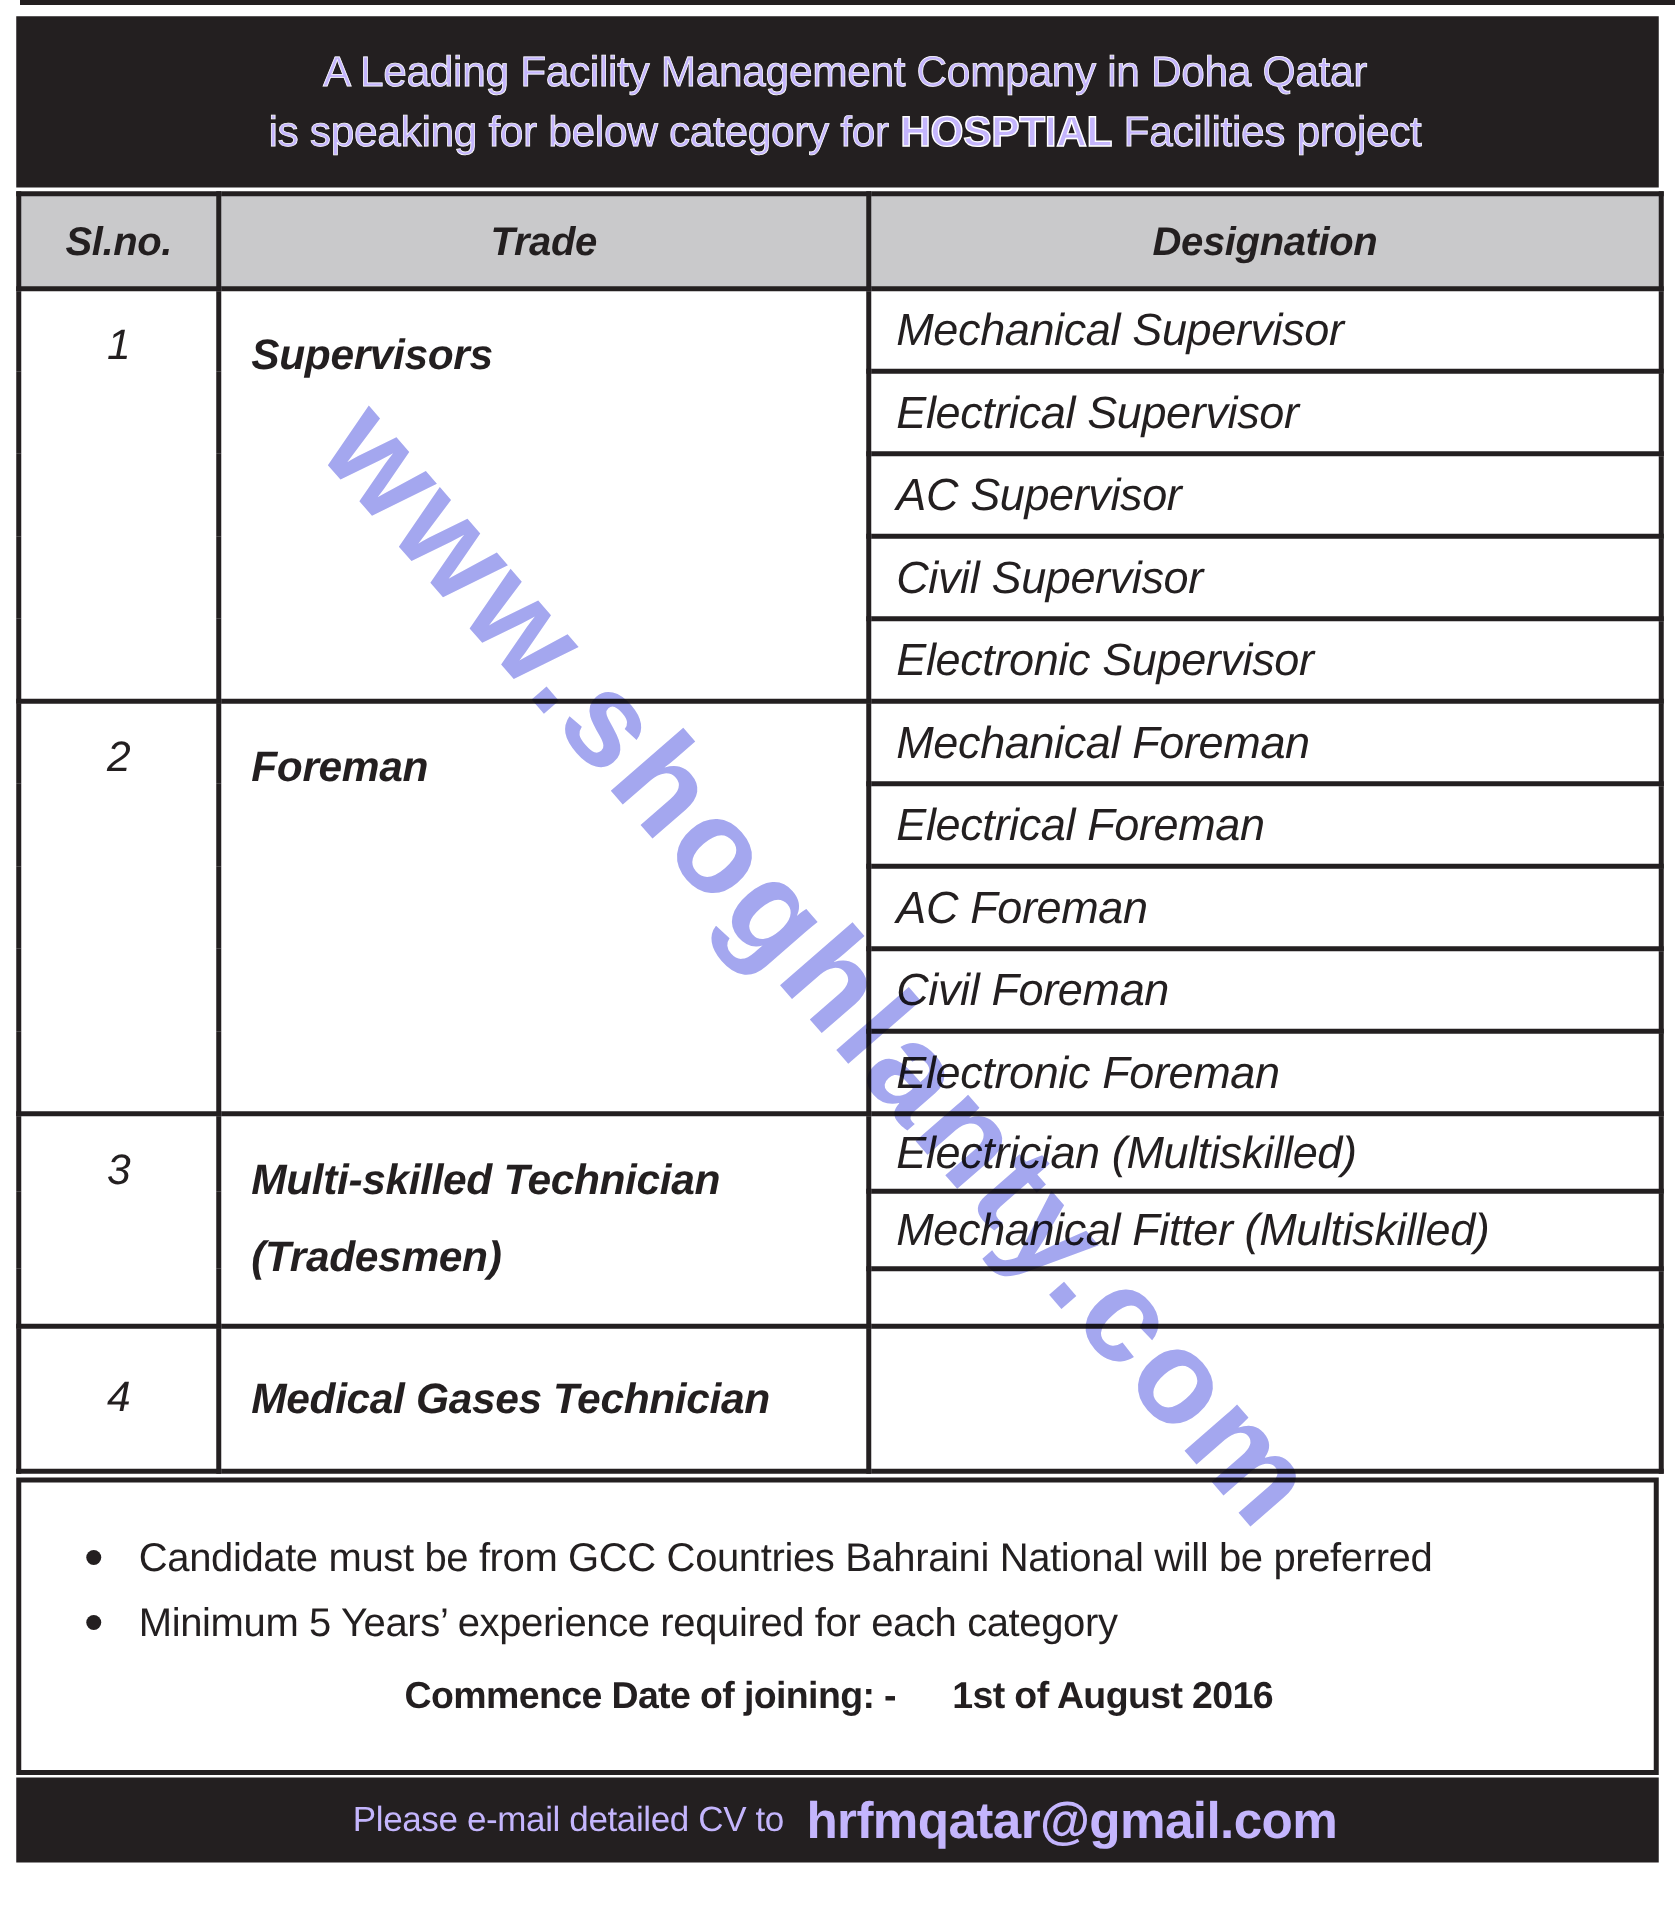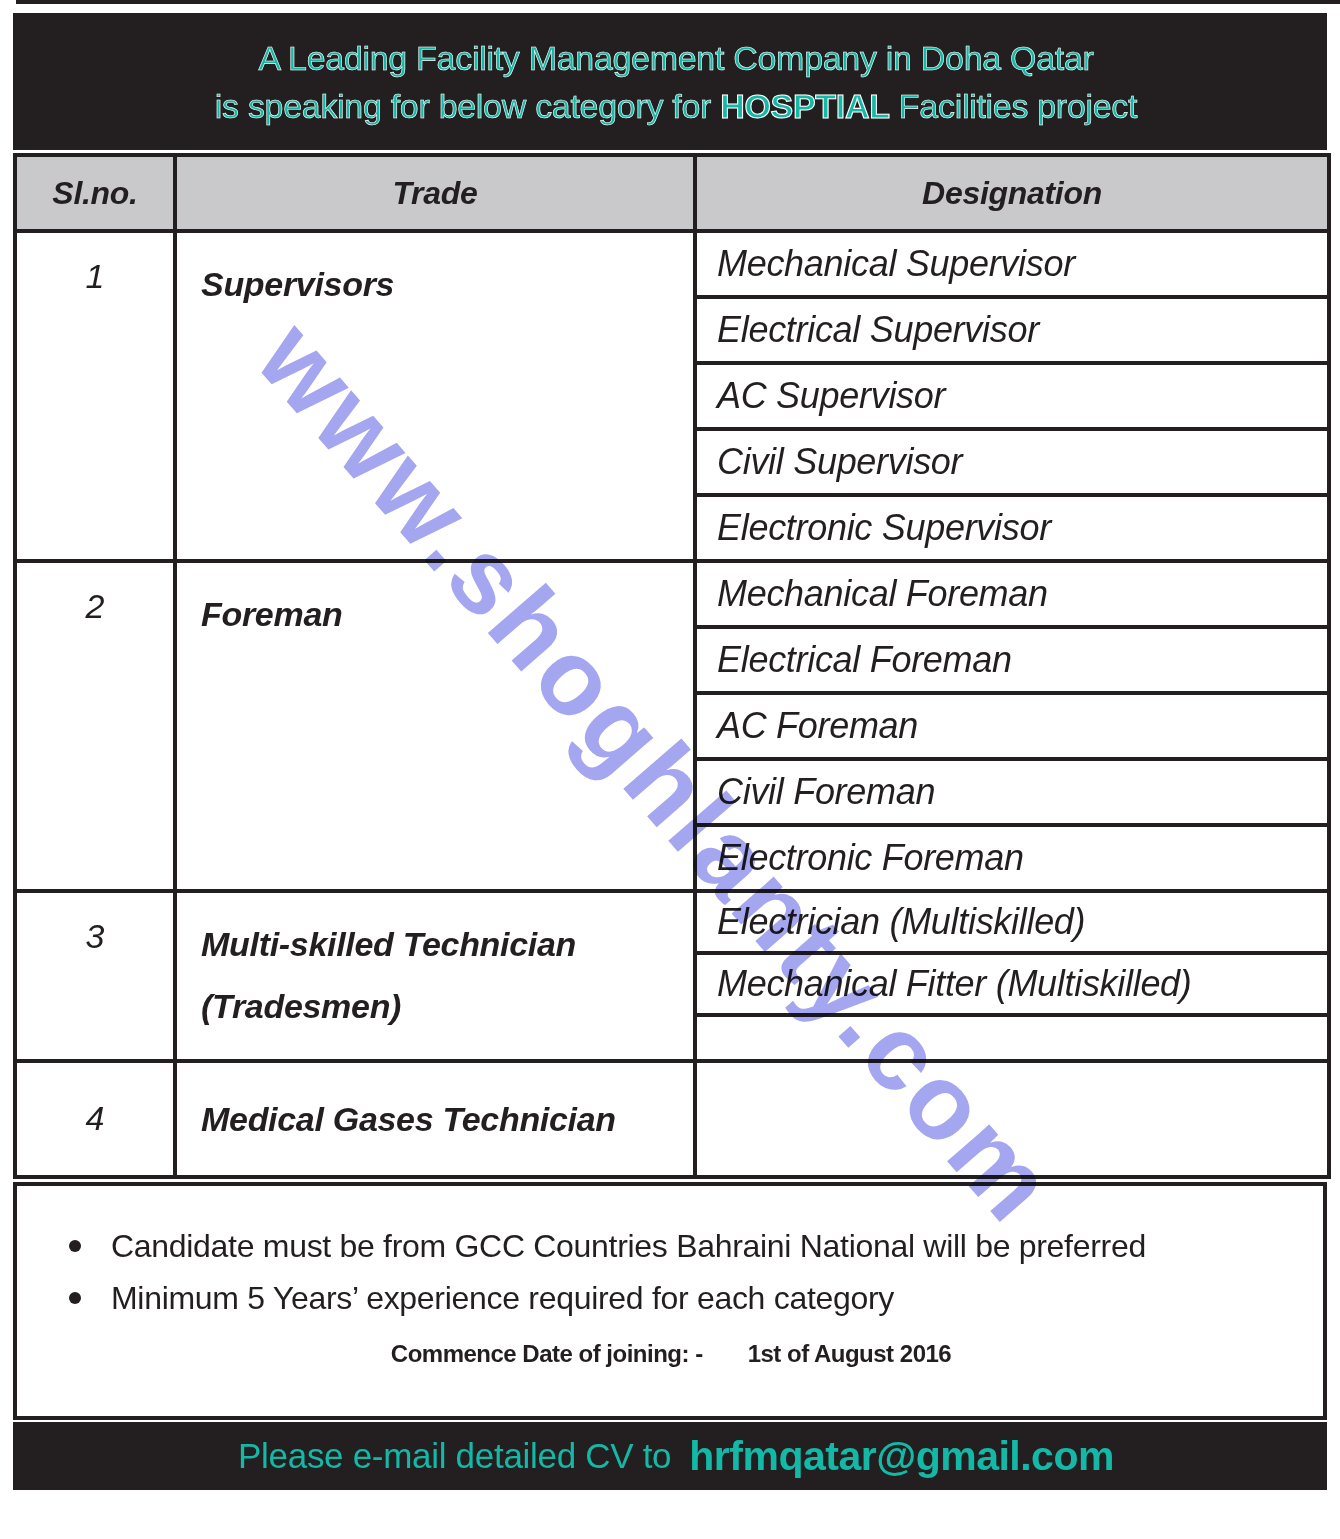--- a/index.html
+++ b/index.html
@@ -27,7 +27,7 @@
   
   .band{
     background:var(--band-bg);
-    color:#14b8a6;
+    color:#c4b5fd;
     padding-left:12px;
   }
   .top-band{

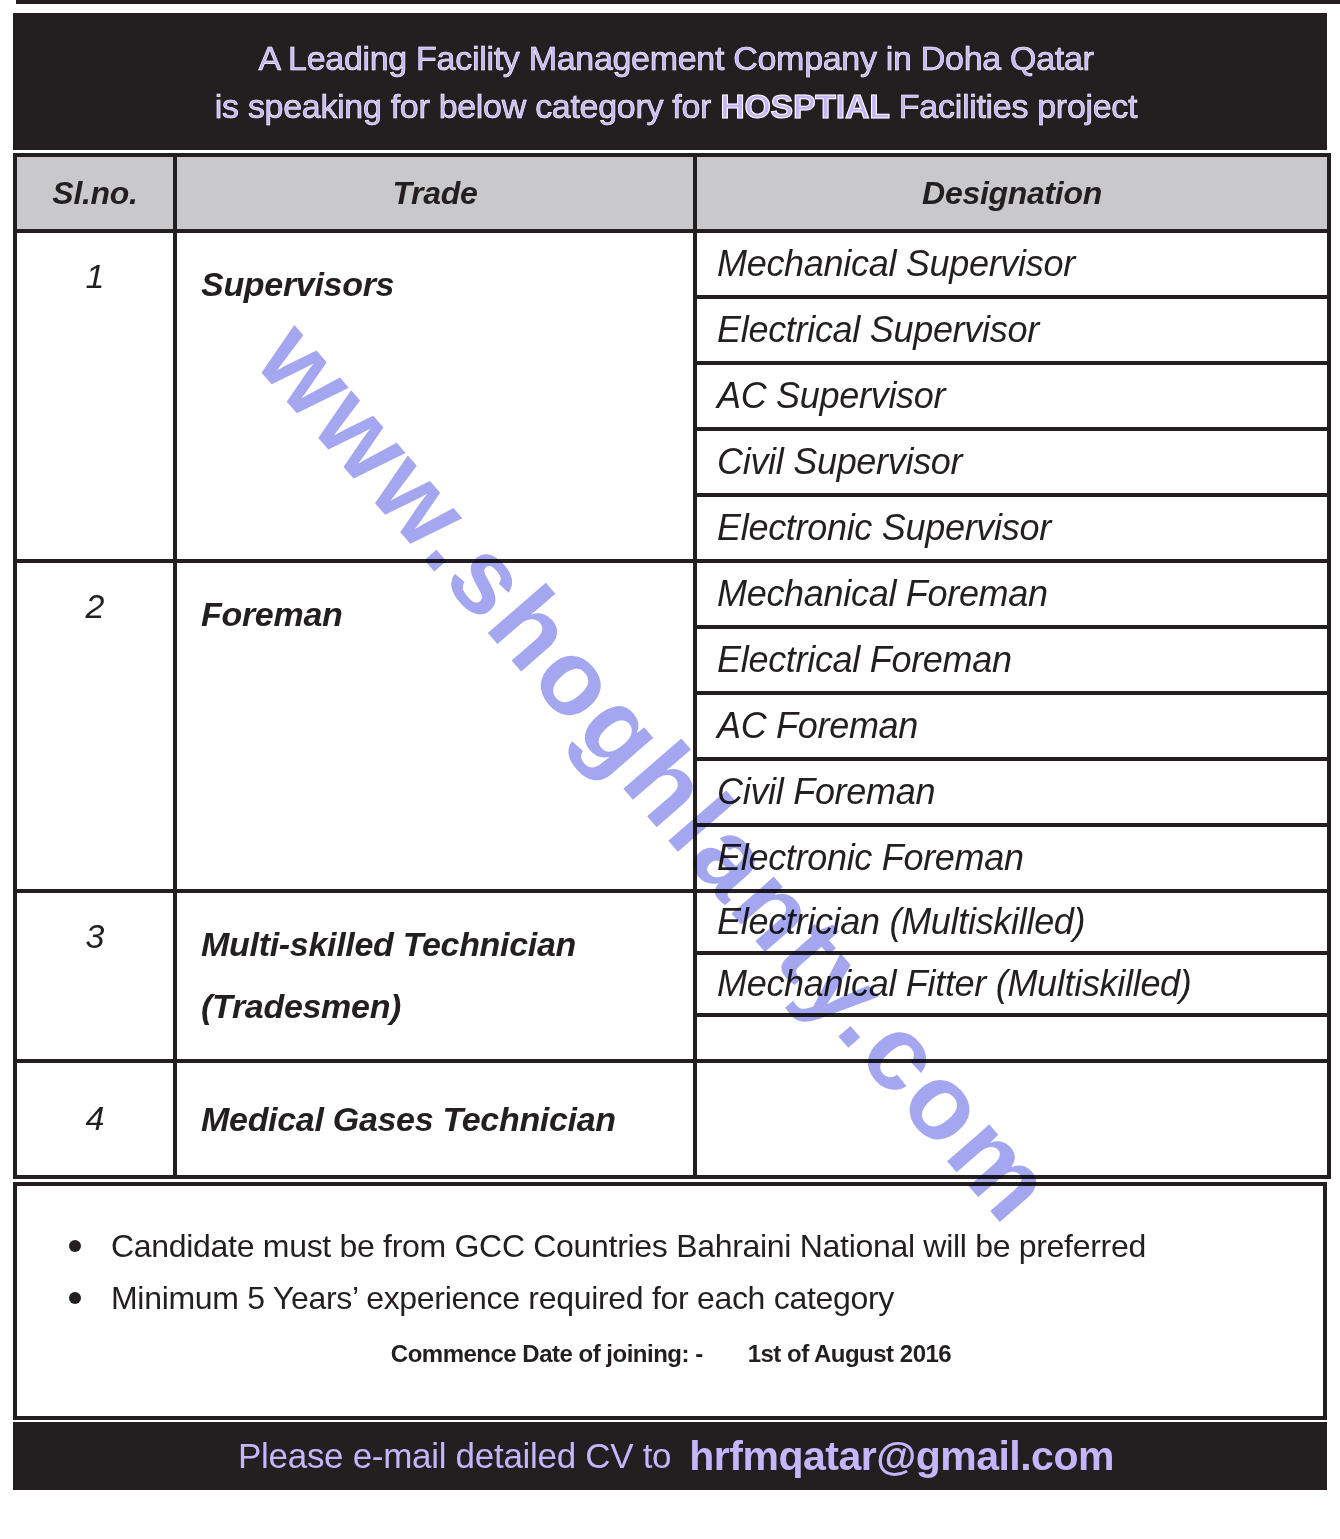--- a/index.html
+++ b/index.html
@@ -119,7 +119,7 @@
   .commence{
     margin-top:16px;
     text-align:center;
-    font-size:24px;
+    font-size:30px;
     font-weight:700;
     letter-spacing:-0.5px;
   }

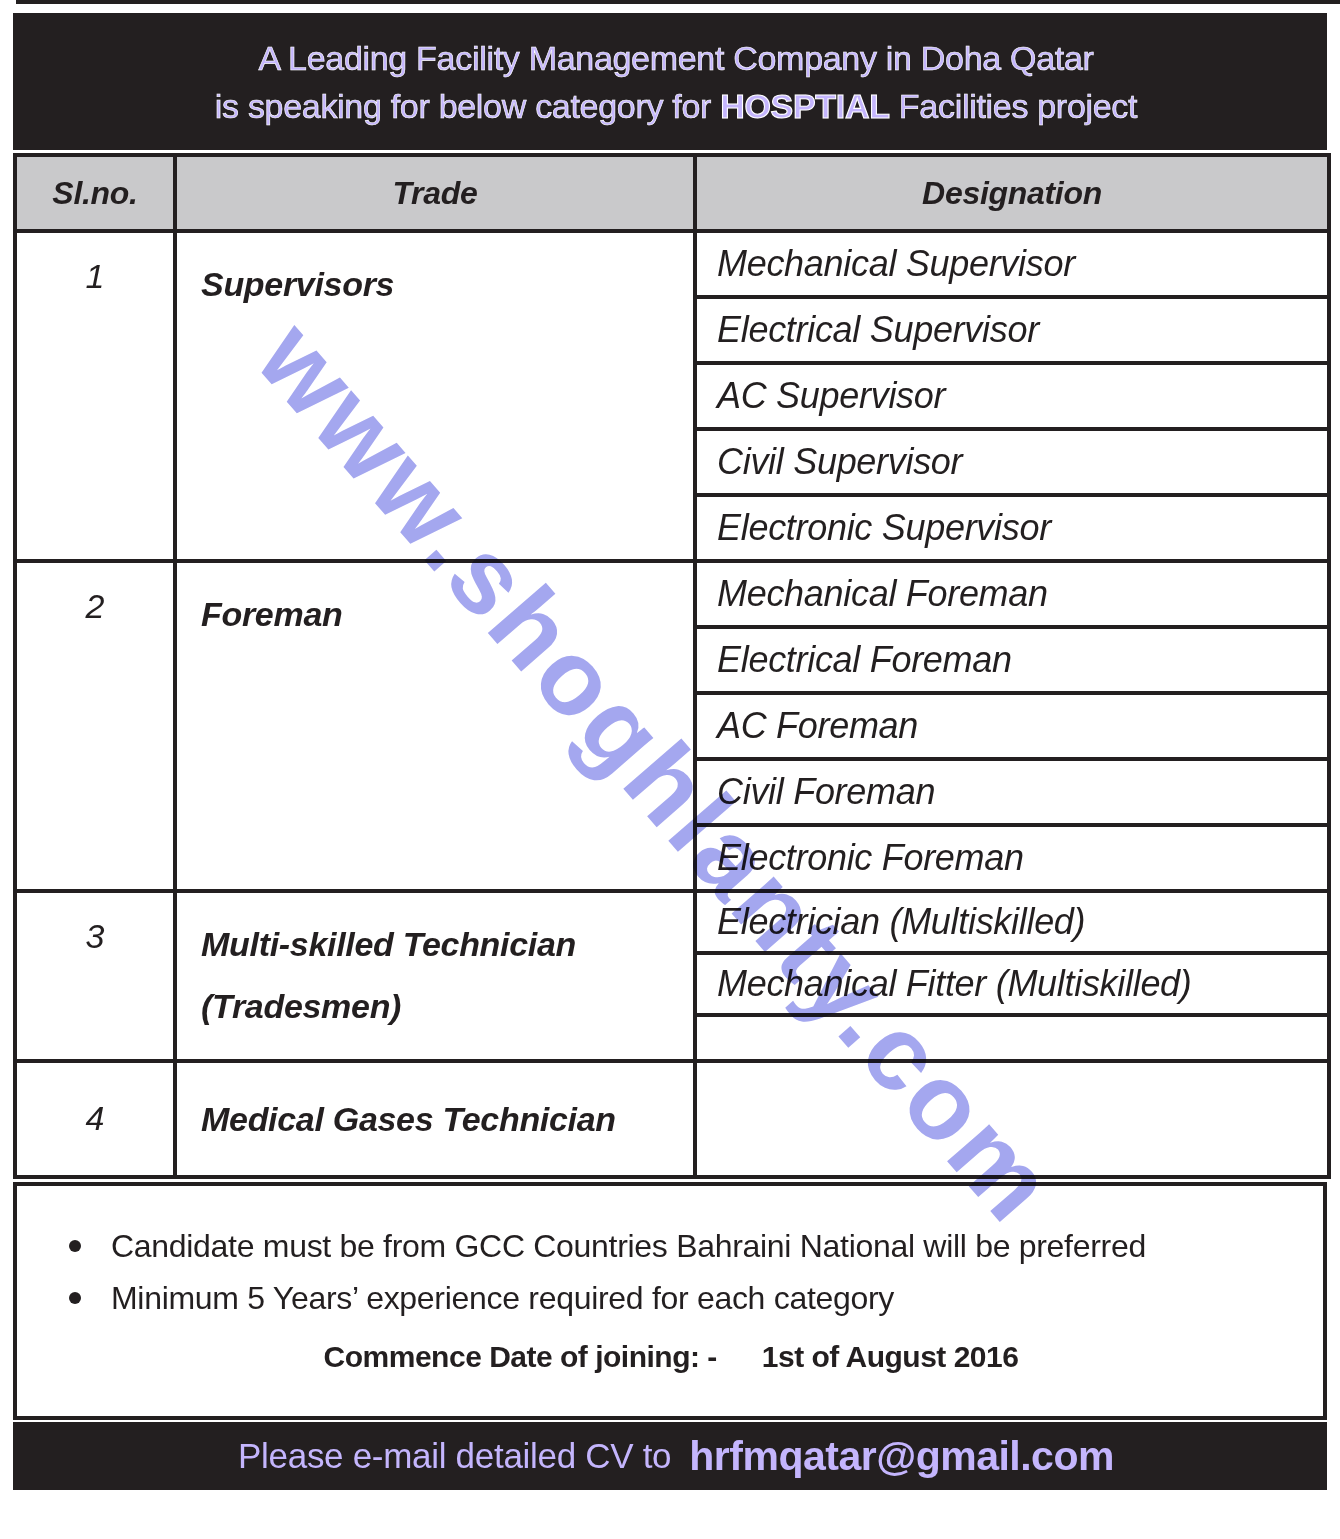--- a/index.html
+++ b/index.html
@@ -133,7 +133,7 @@
     justify-content:center;
   }
   .f-prefix{
-    font-size:35px;
+    font-size:28px;
     letter-spacing:-0.3px;
   }
   .f-email{

